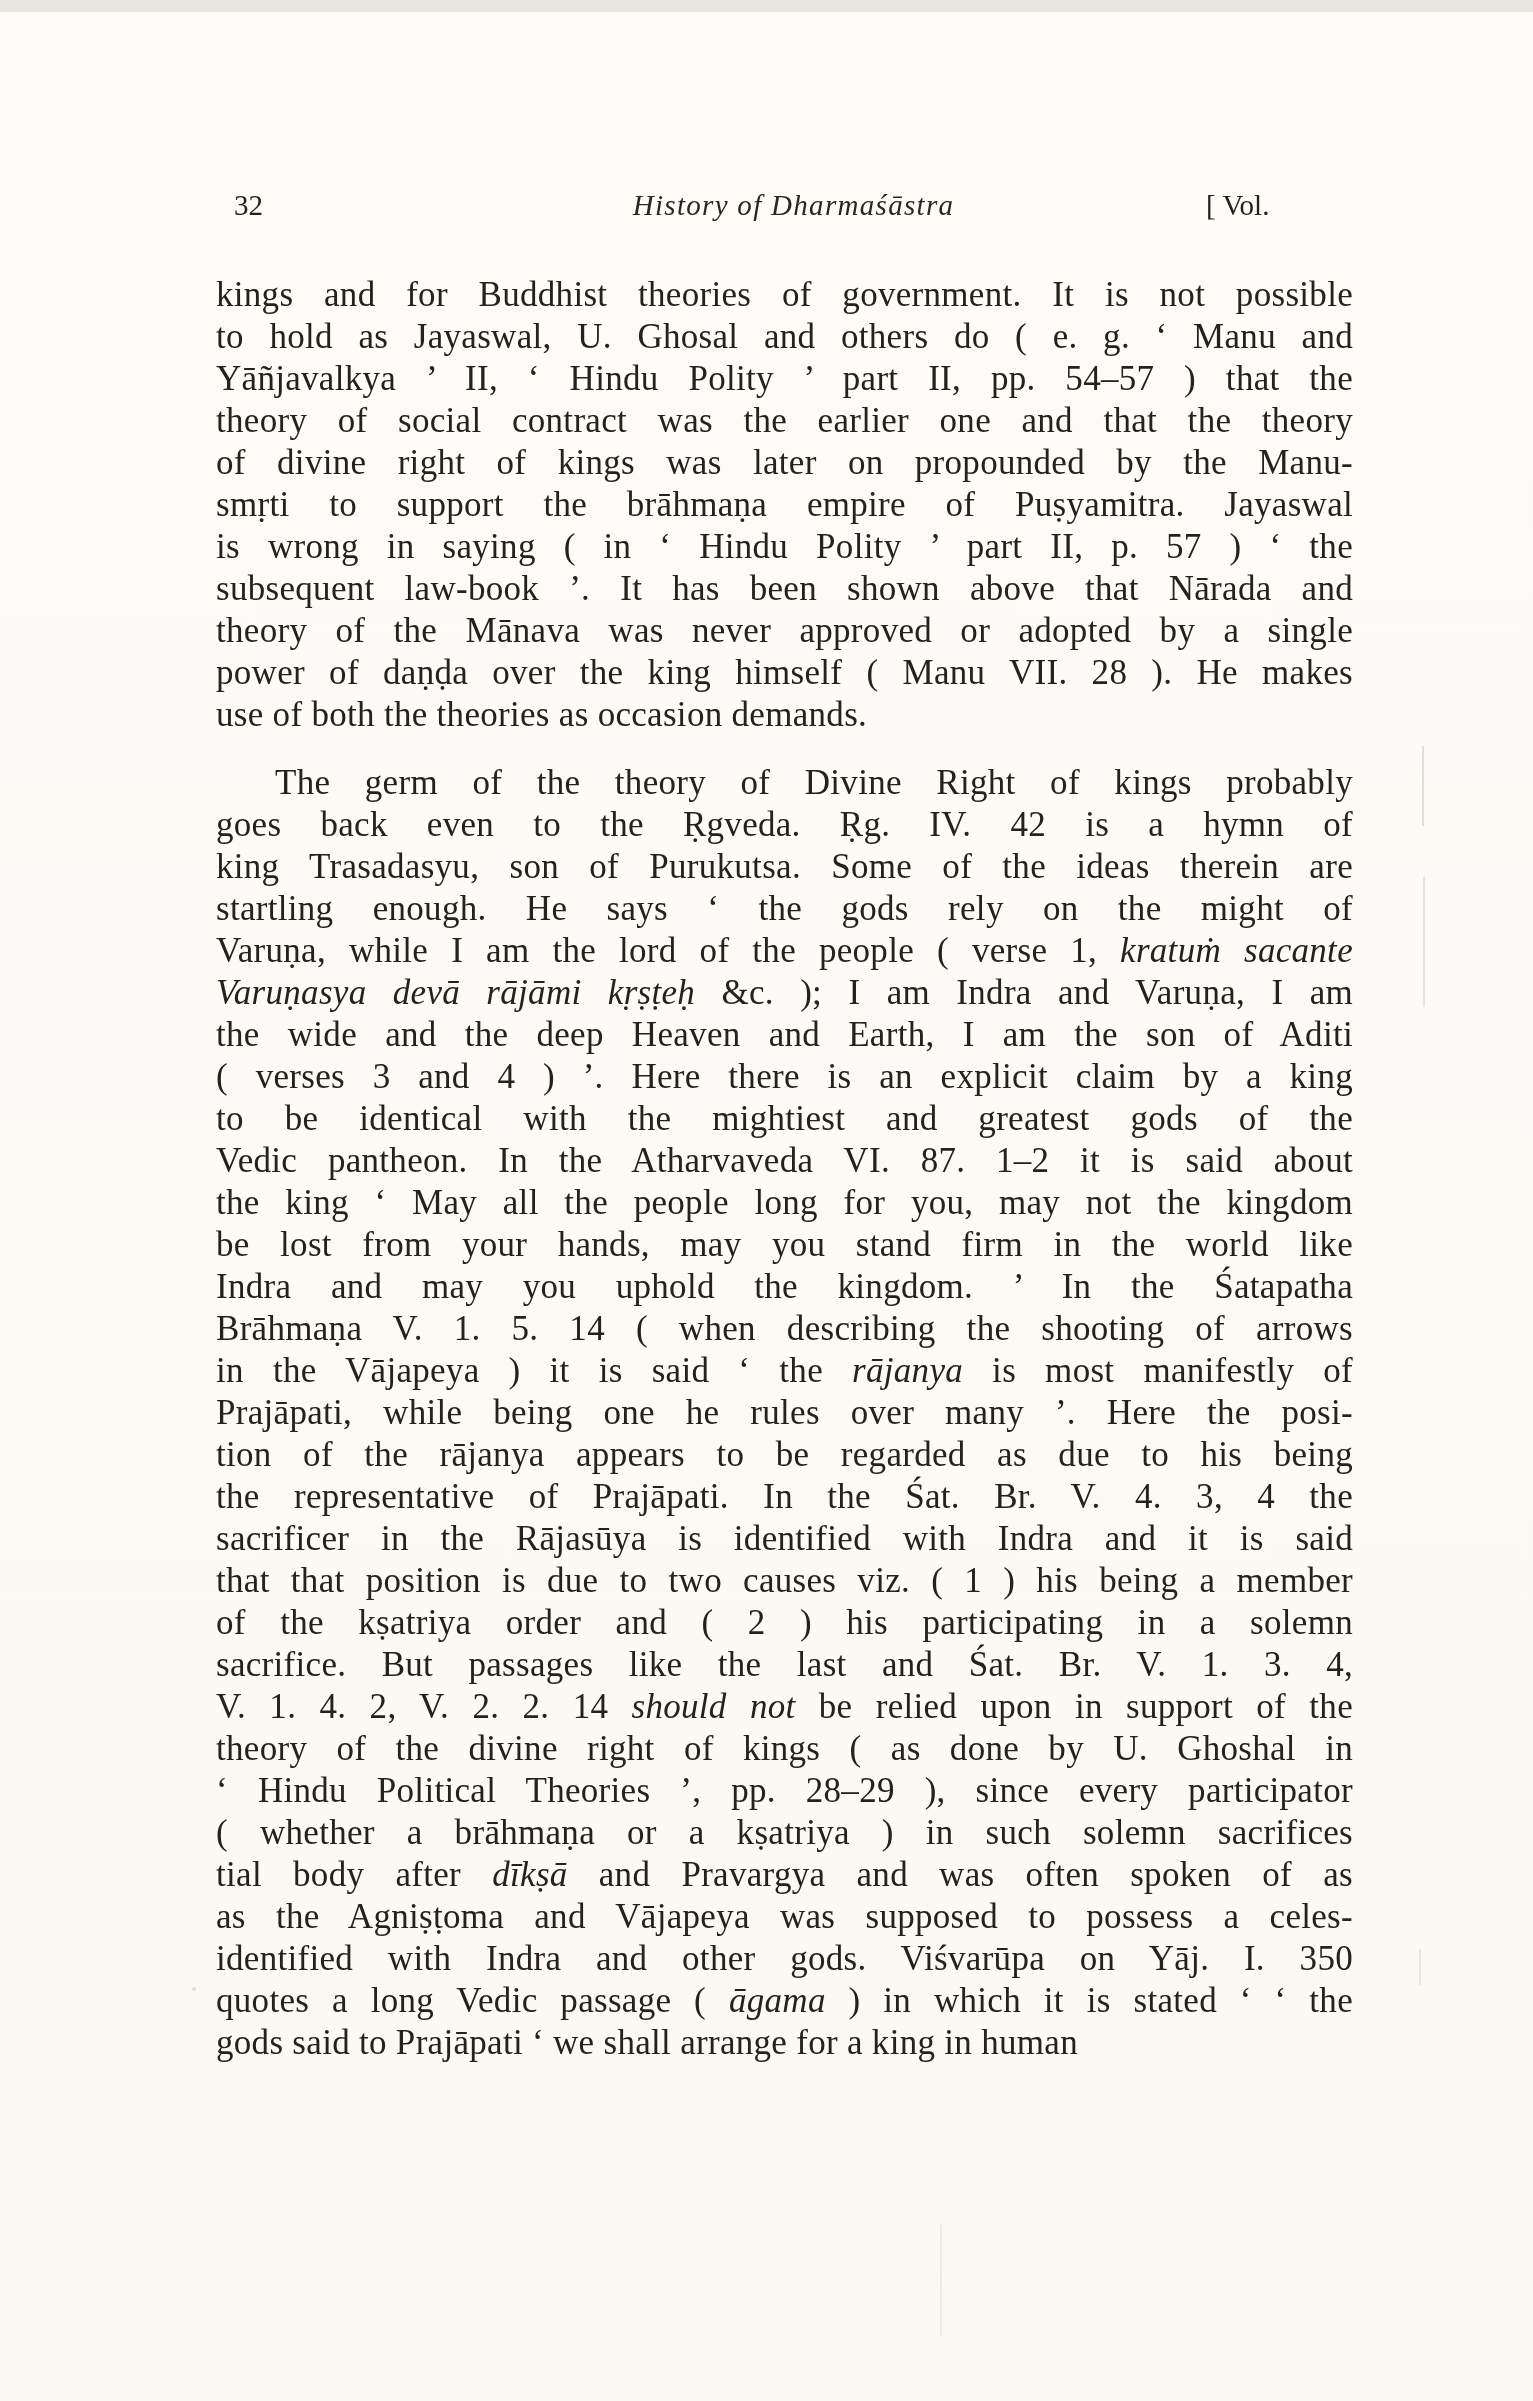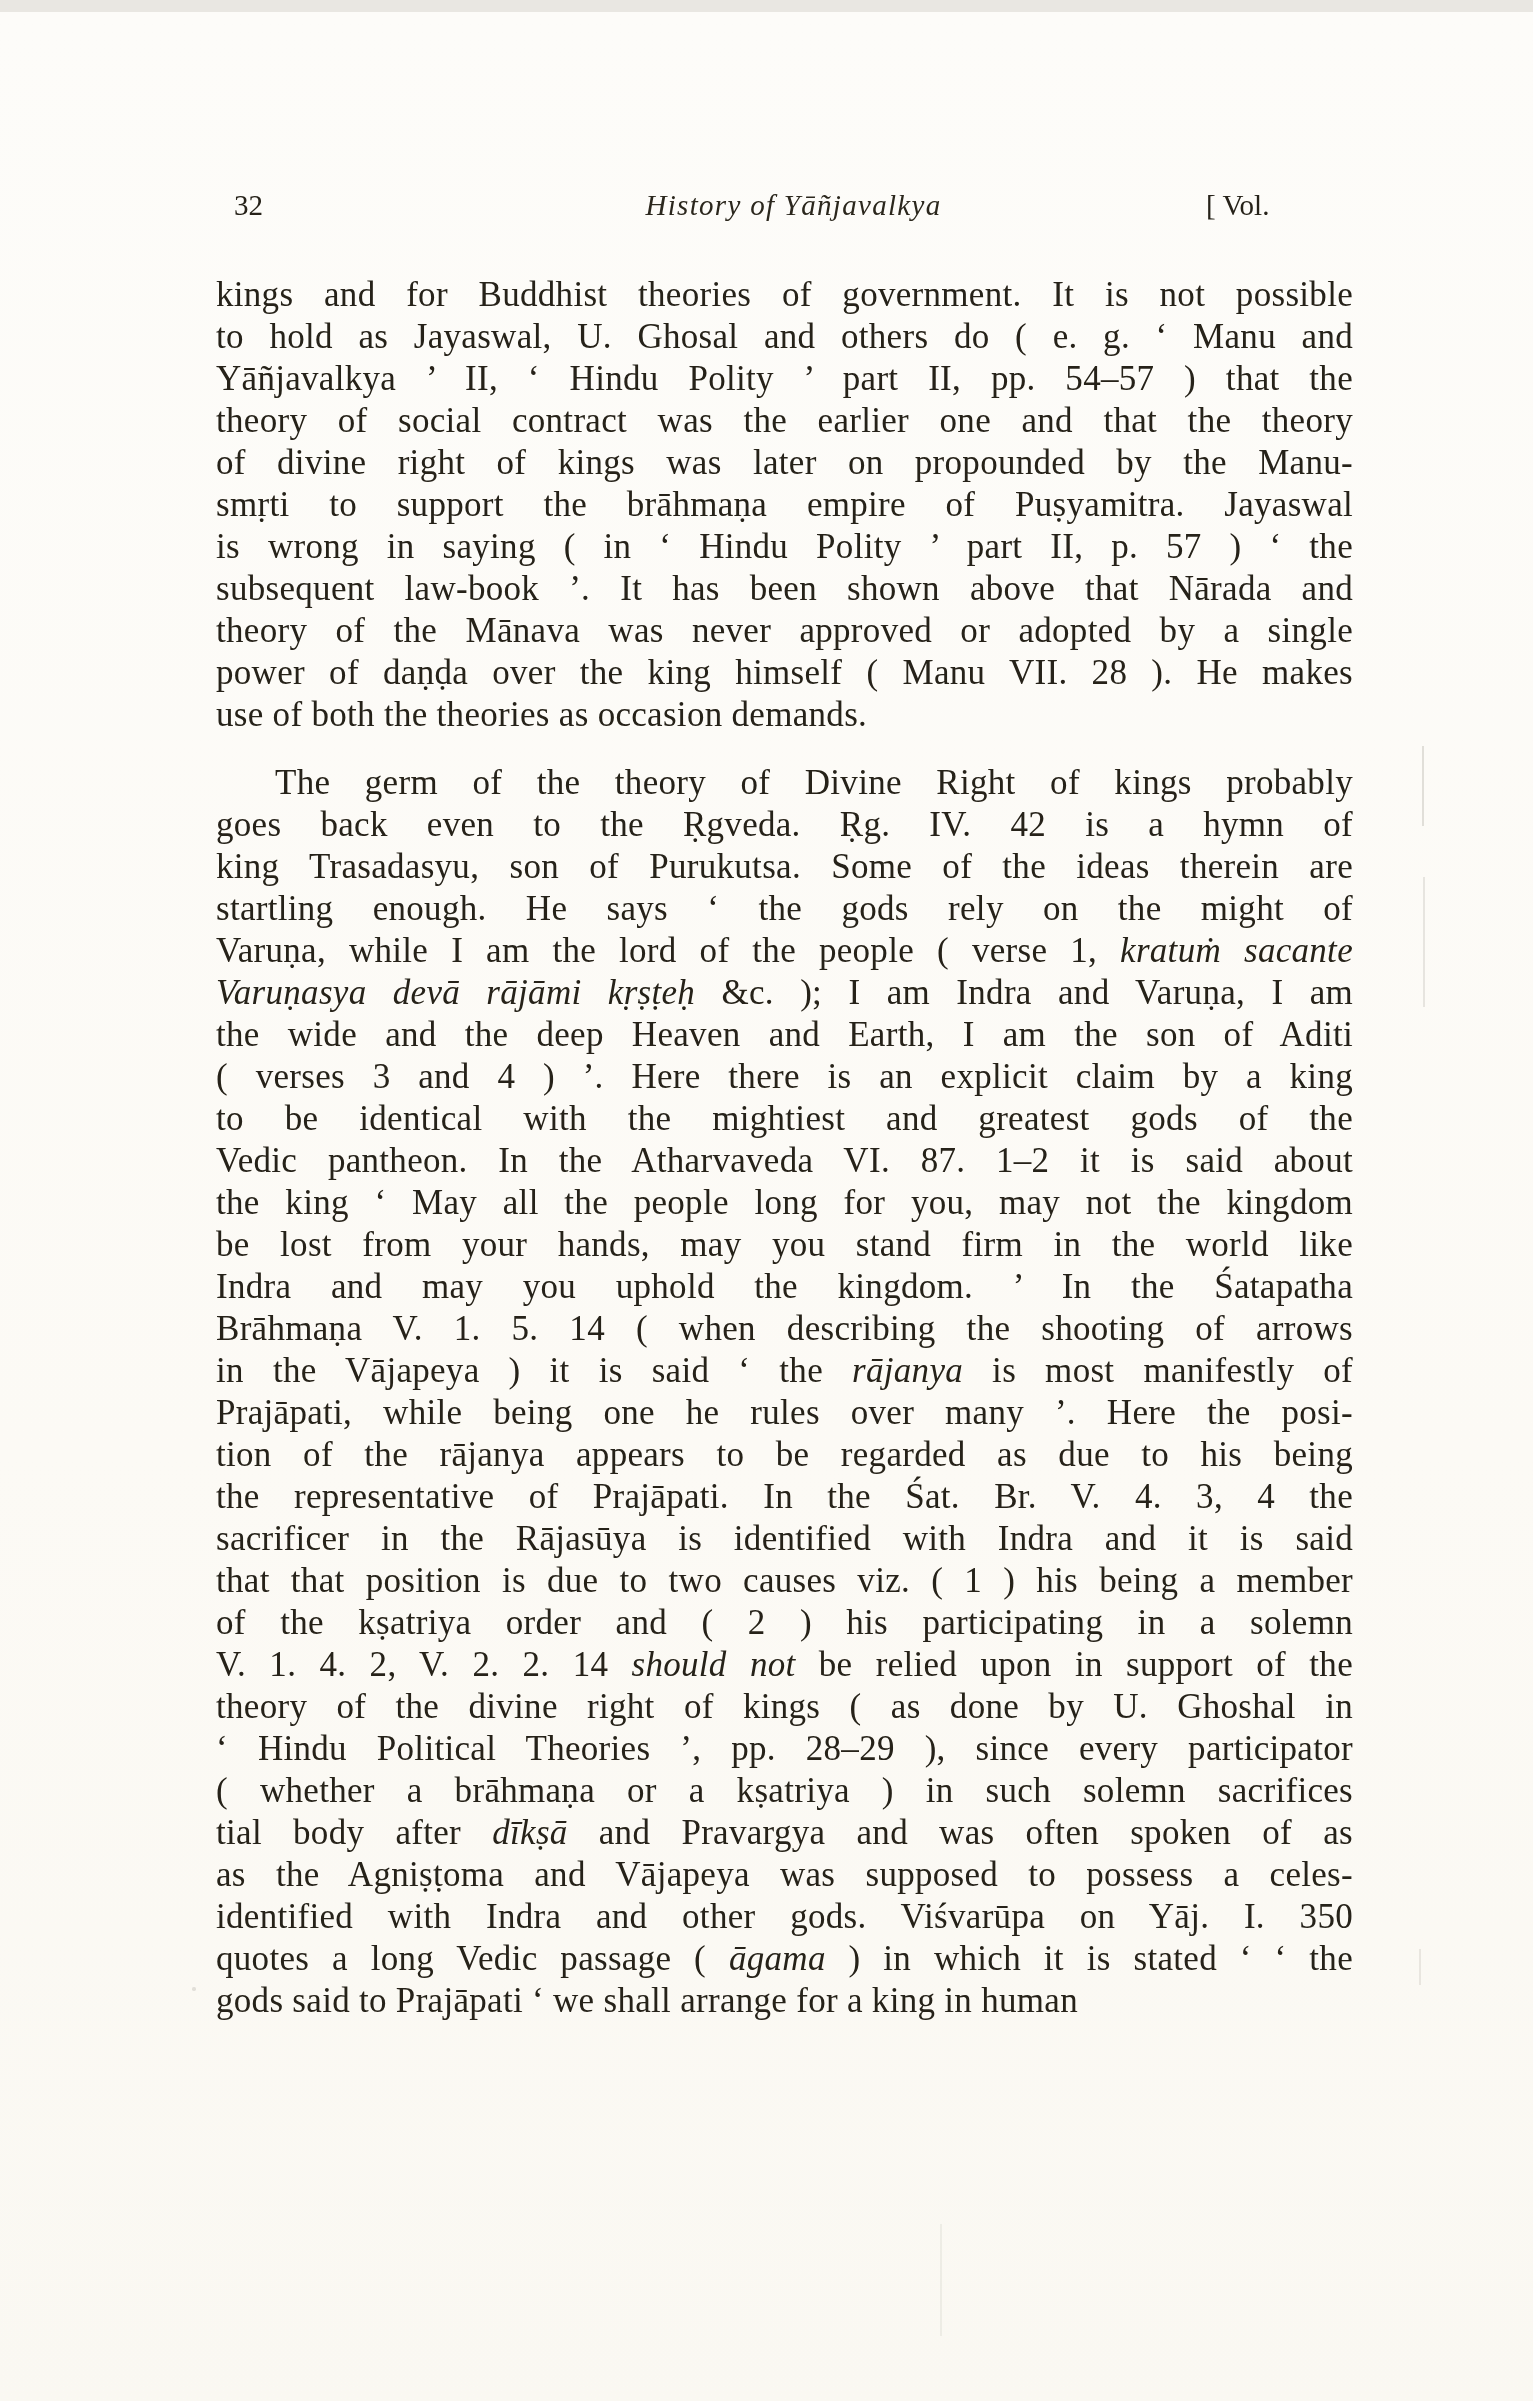--- a/index.html
+++ b/index.html
@@ -63,7 +63,7 @@
 
   <div class="header">
     <div class="page-num">32</div>
-    <div class="running-title">History of Yāñjavalkya</div>
+    <div class="running-title">History of Dharmaśāstra</div>
     <div class="vol">[ Vol.</div>
   </div>
 

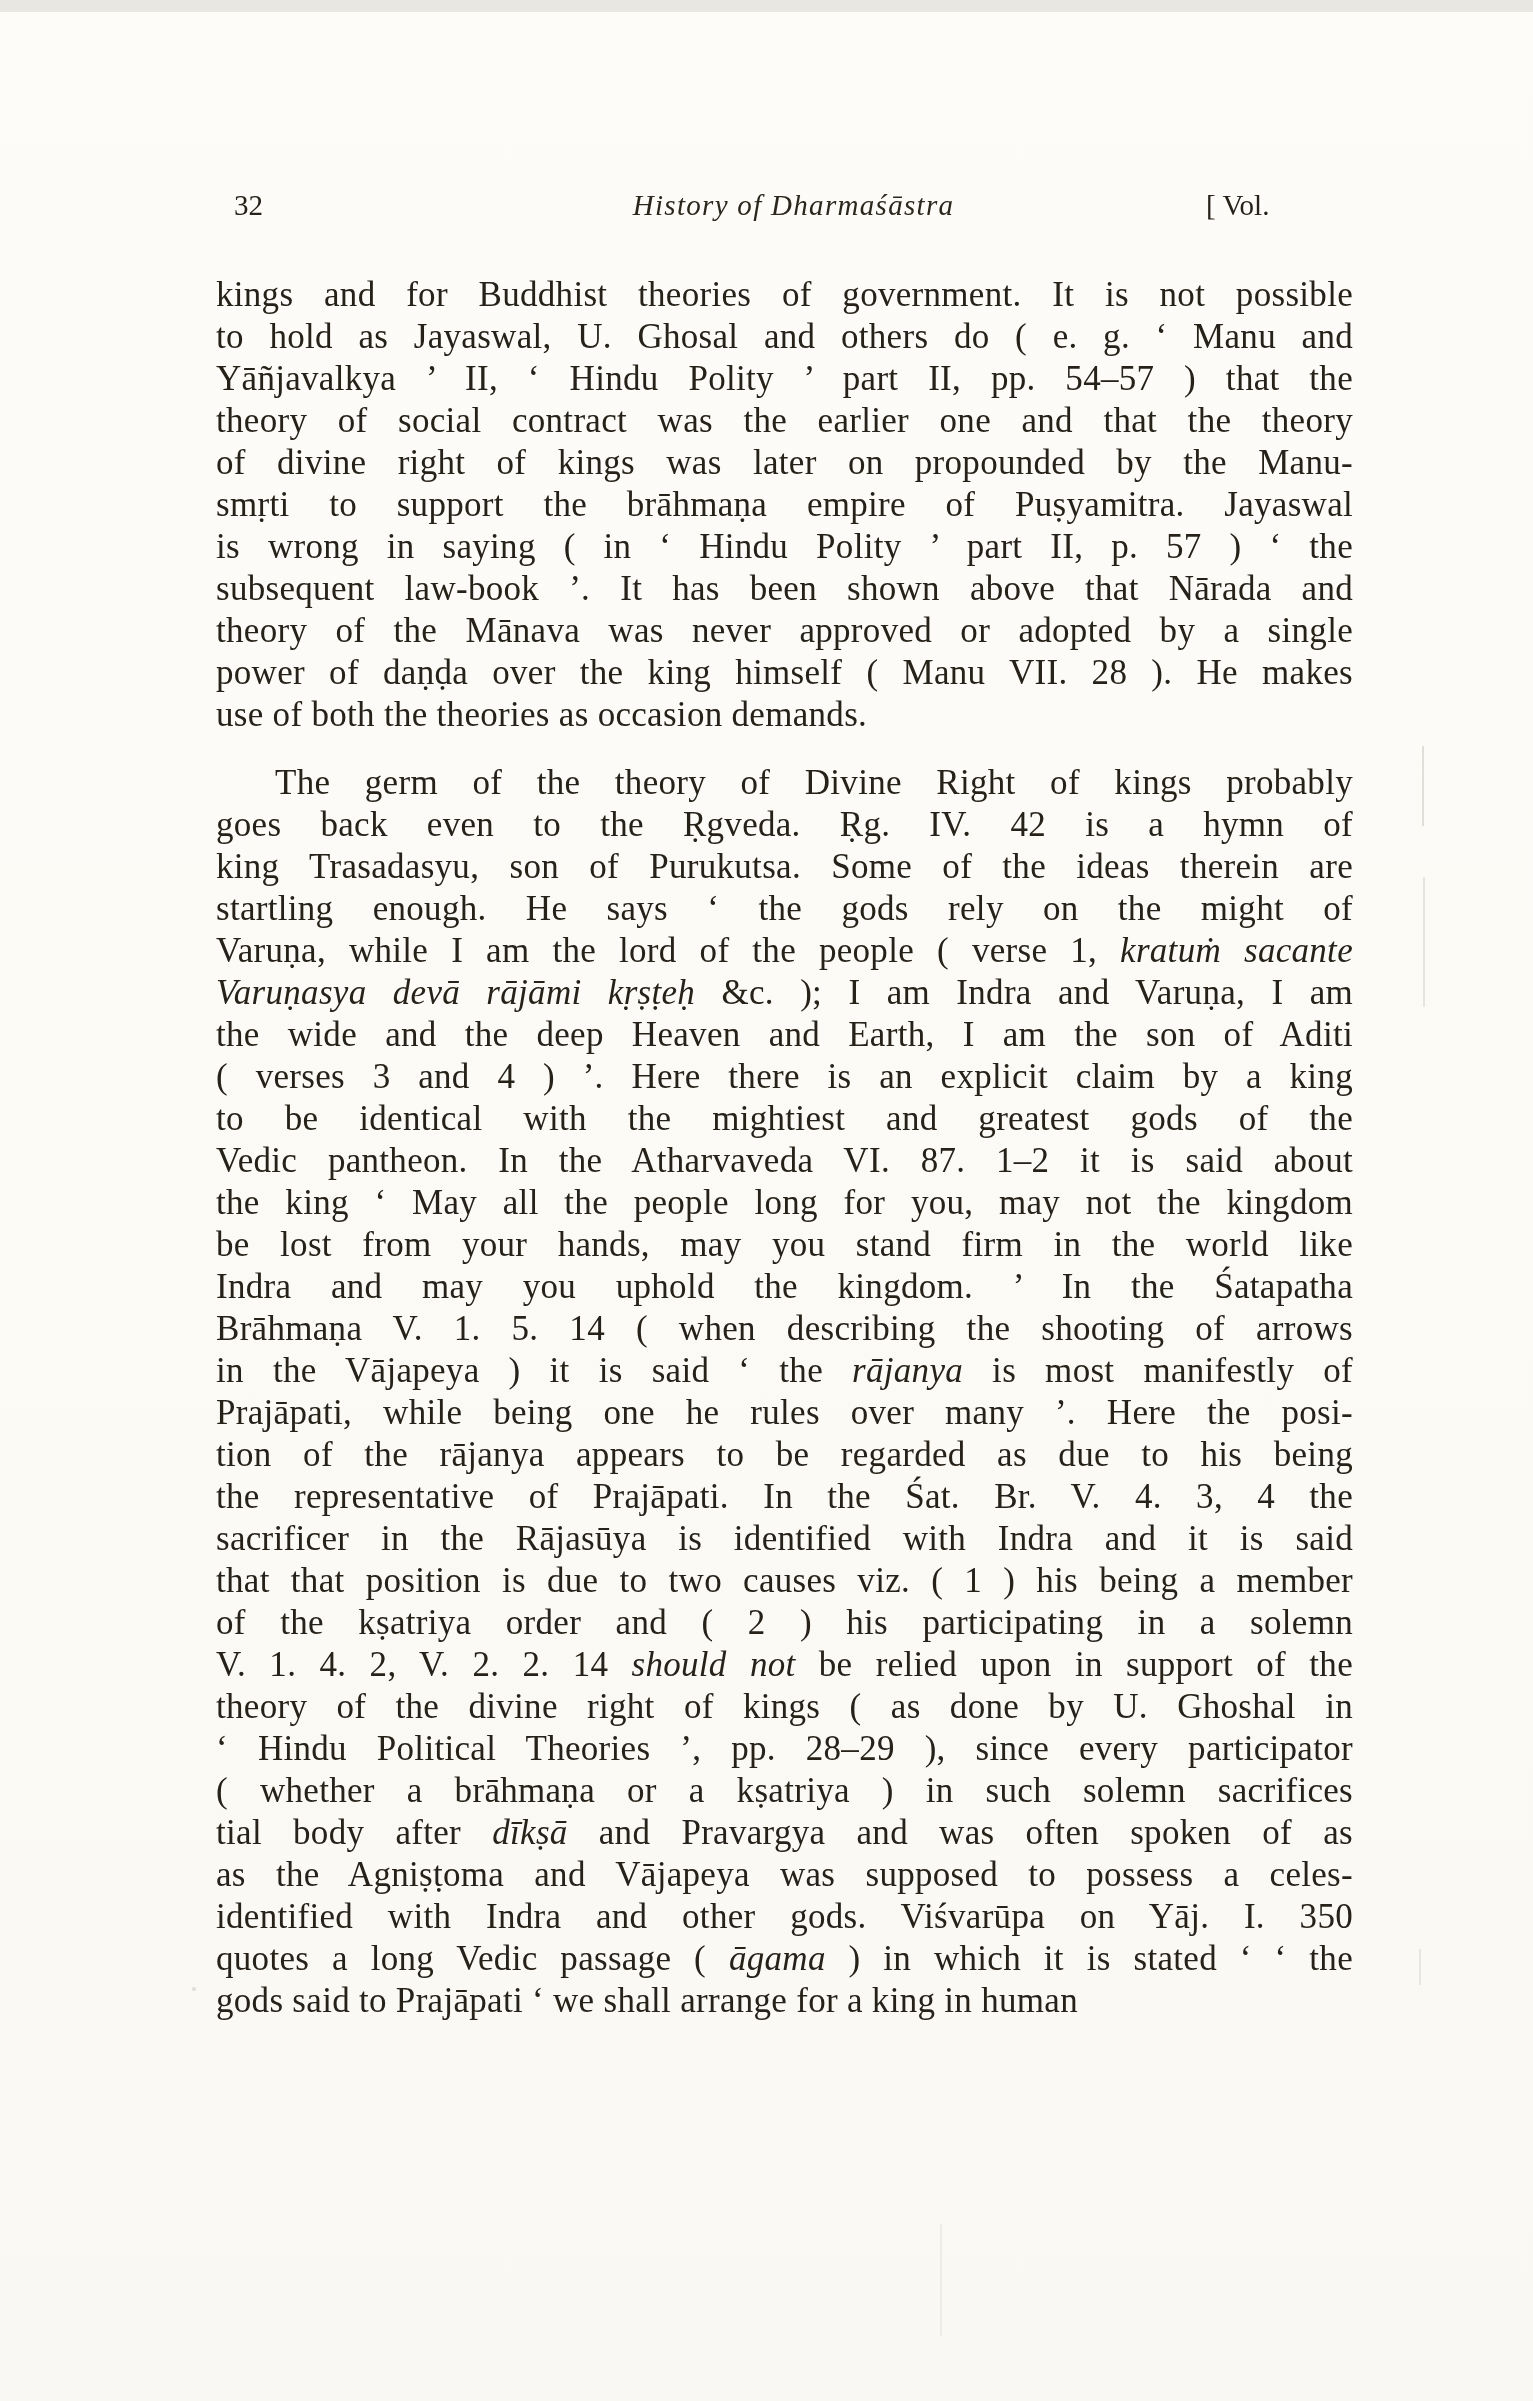--- a/index.html
+++ b/index.html
@@ -103,6 +103,7 @@
         <div class="line"><span>sacrificer in the Rājasūya is identified with Indra and it is said</span></div>
         <div class="line"><span>that that position is due to two causes viz. ( 1 ) his being a member</span></div>
         <div class="line"><span>of the kṣatriya order and ( 2 ) his participating in a solemn</span></div>
+        <div class="line"><span>sacrifice. But passages like the last and Śat. Br. V. 1. 3. 4,</span></div>
         <div class="line"><span>V. 1. 4. 2, V. 2. 2. 14 </span><span class="it">should not</span><span> be relied upon in support of the</span></div>
         <div class="line"><span>theory of the divine right of kings ( as done by U. Ghoshal in</span></div>
         <div class="line"><span>‘ Hindu Political Theories ’, pp. 28–29 ), since every participator</span></div>

